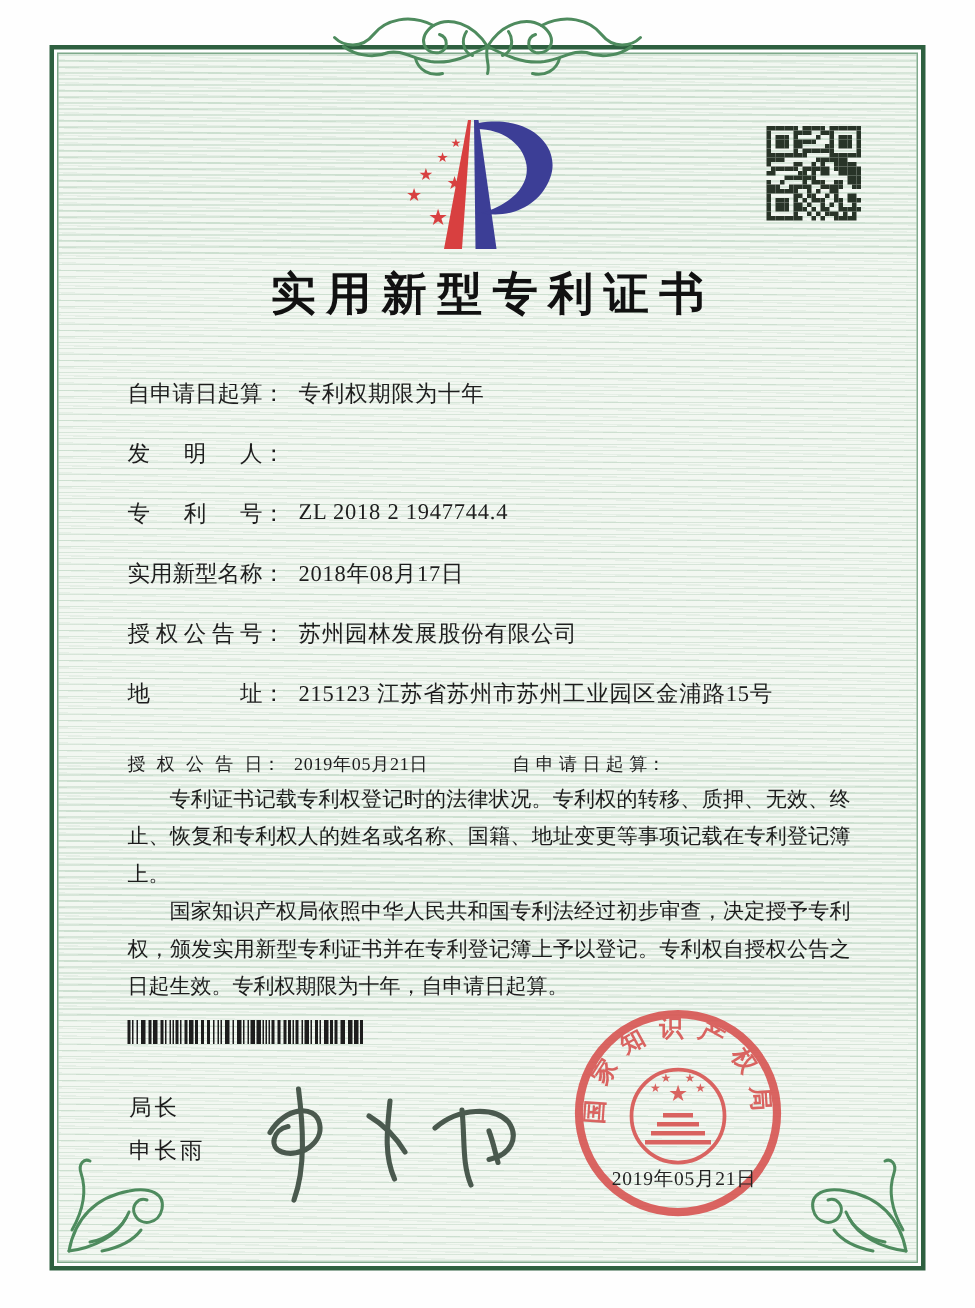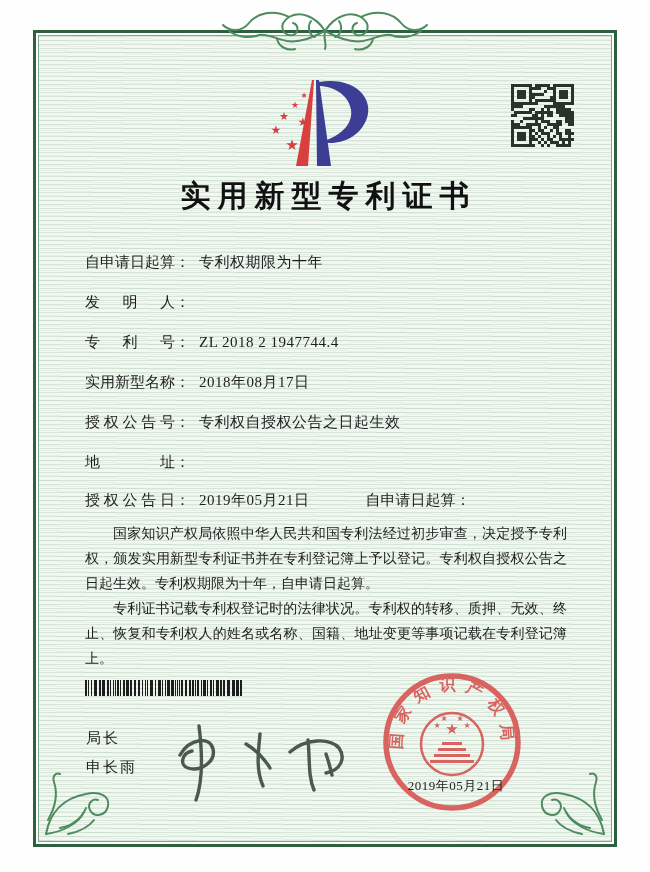--- a/index.html
+++ b/index.html
@@ -393,7 +393,7 @@
     <div class="field-row">
       <span class="flabel">授权公告号</span>
         <span class="fcolon">：</span>
-      <span class="fvalue">专利权自授权公告之日起生效</span>
+      <span class="fvalue">苏州园林发展股份有限公司</span>
     </div>
     <div class="field-row">
       <span class="flabel">地址</span>

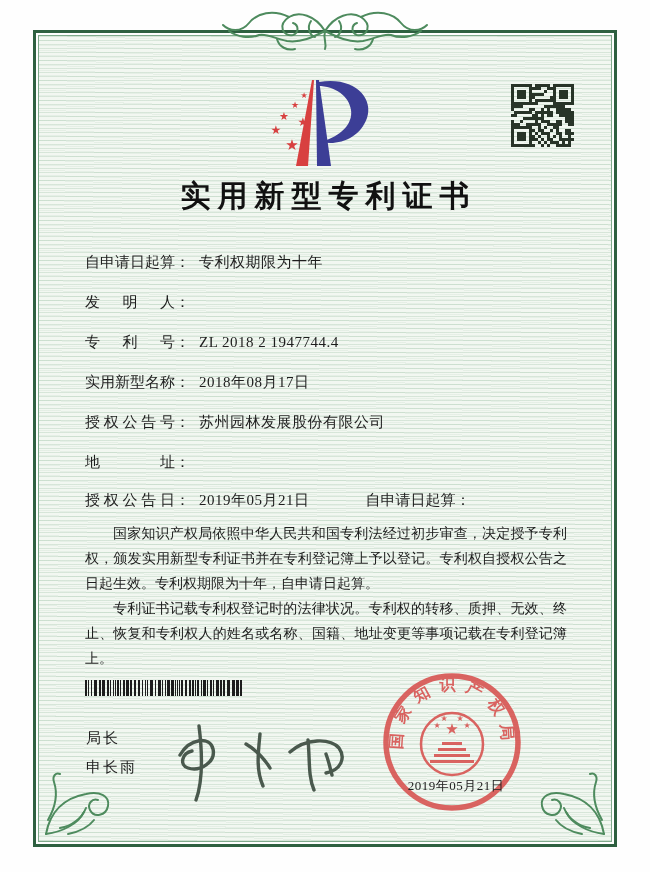--- a/index.html
+++ b/index.html
@@ -398,6 +398,7 @@
     <div class="field-row">
       <span class="flabel">地址</span>
         <span class="fcolon">：</span>
+      <span class="fvalue">215123 江苏省苏州市苏州工业园区金浦路15号</span>
     </div>
     <div class="grant-row">
       <span class="grant-group">

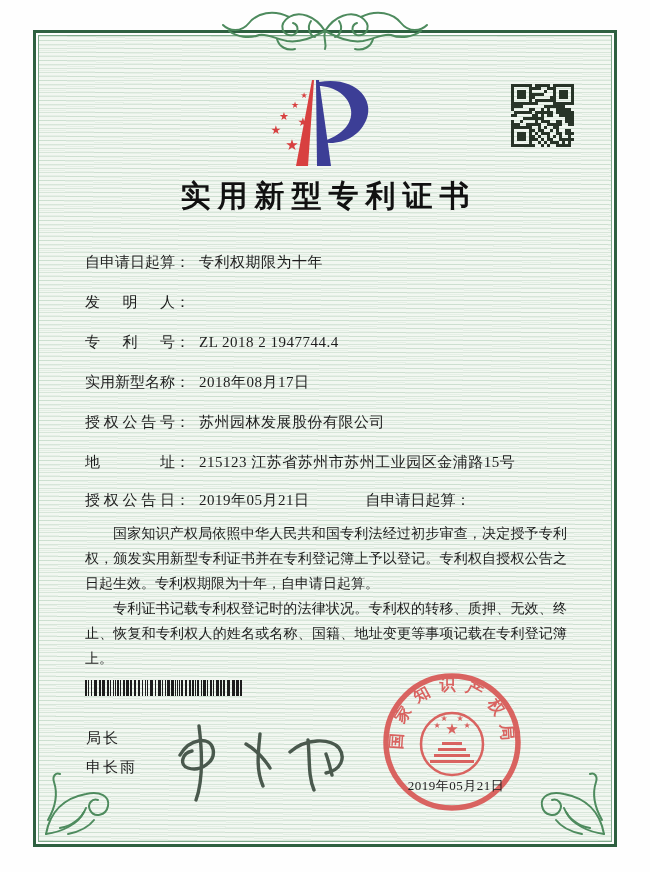--- a/index.html
+++ b/index.html
@@ -28,7 +28,7 @@
   .flabel{display:inline-block;width:90px;text-align:justify;text-align-last:justify;font-weight:500;}
   .fcolon{margin-right:9px;font-weight:500;}
   .fvalue{letter-spacing:0.5px;}
-  .grant-row{height:36px;display:flex;align-items:center;font-size:15px;color:#1d1d1d;}
+  .grant-row{height:36px;display:flex;align-items:flex-end;font-size:12px;color:#1d1d1d;}
   .grant-group{display:flex;align-items:center;}
   .grant-gap{width:56px;}
   .paras{position:absolute;left:85px;width:482px;top:521px;font-size:14px;line-height:25px;

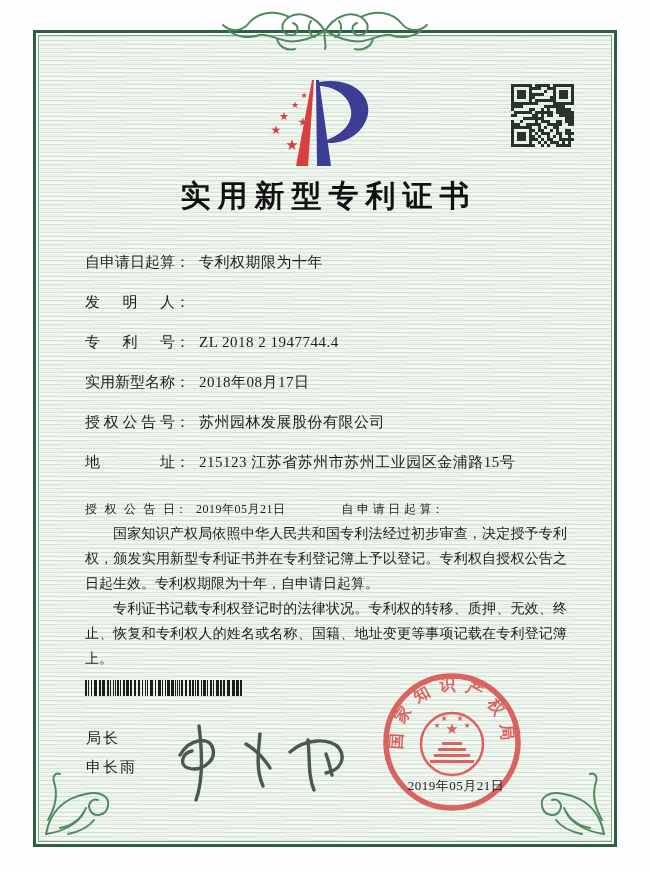--- a/index.html
+++ b/index.html
@@ -415,8 +415,8 @@
   </div>
 
   <div class="paras">
+    <p>专利证书记载专利权登记时的法律状况。专利权的转移、质押、无效、终止、恢复和专利权人的姓名或名称、国籍、地址变更等事项记载在专利登记簿上。</p>
     <p>国家知识产权局依照中华人民共和国专利法经过初步审查，决定授予专利权，颁发实用新型专利证书并在专利登记簿上予以登记。专利权自授权公告之日起生效。专利权期限为十年，自申请日起算。</p>
-    <p>专利证书记载专利权登记时的法律状况。专利权的转移、质押、无效、终止、恢复和专利权人的姓名或名称、国籍、地址变更等事项记载在专利登记簿上。</p>
   </div>
 
   <div class="barcode">

